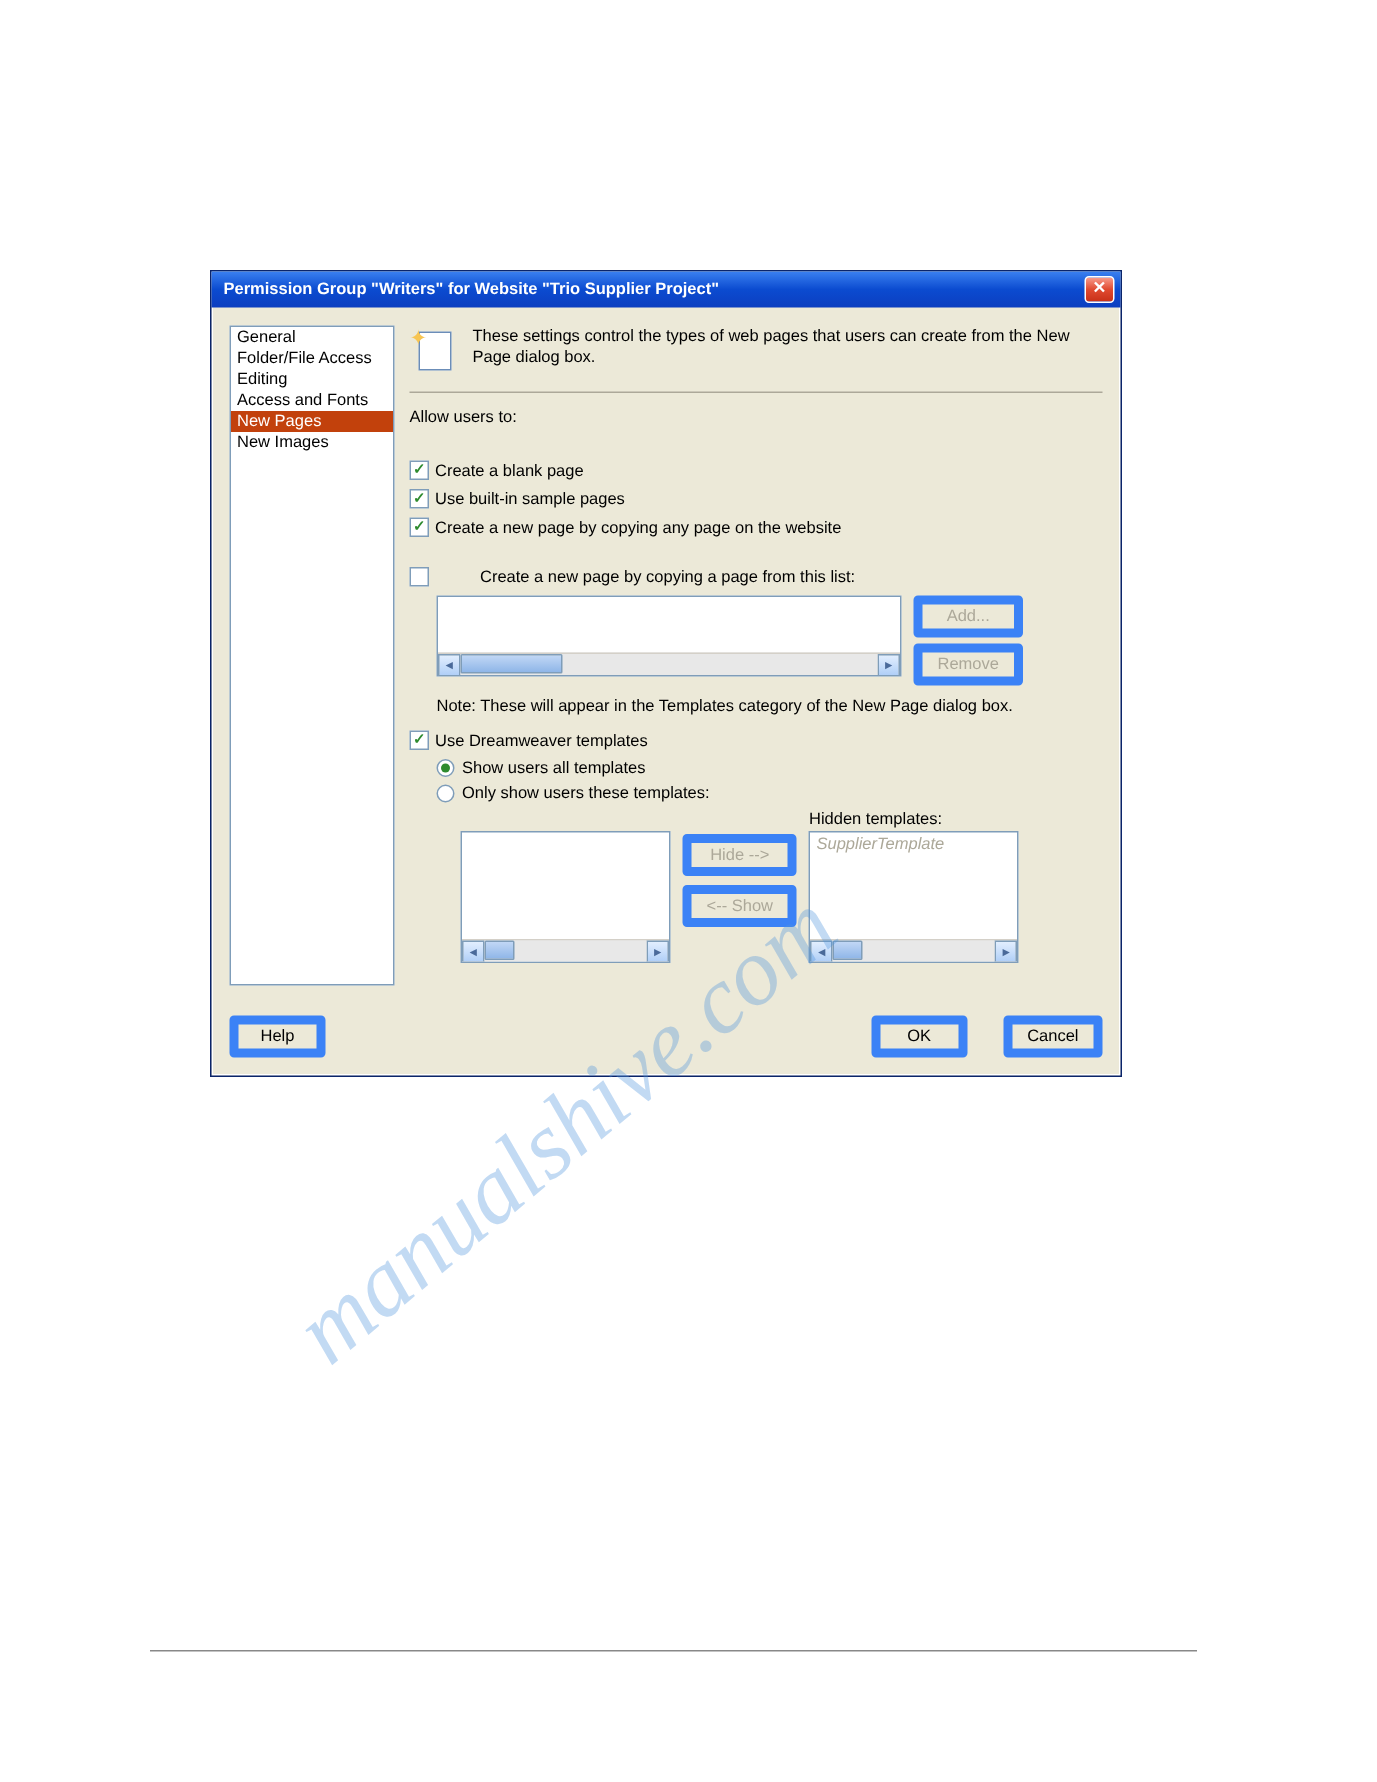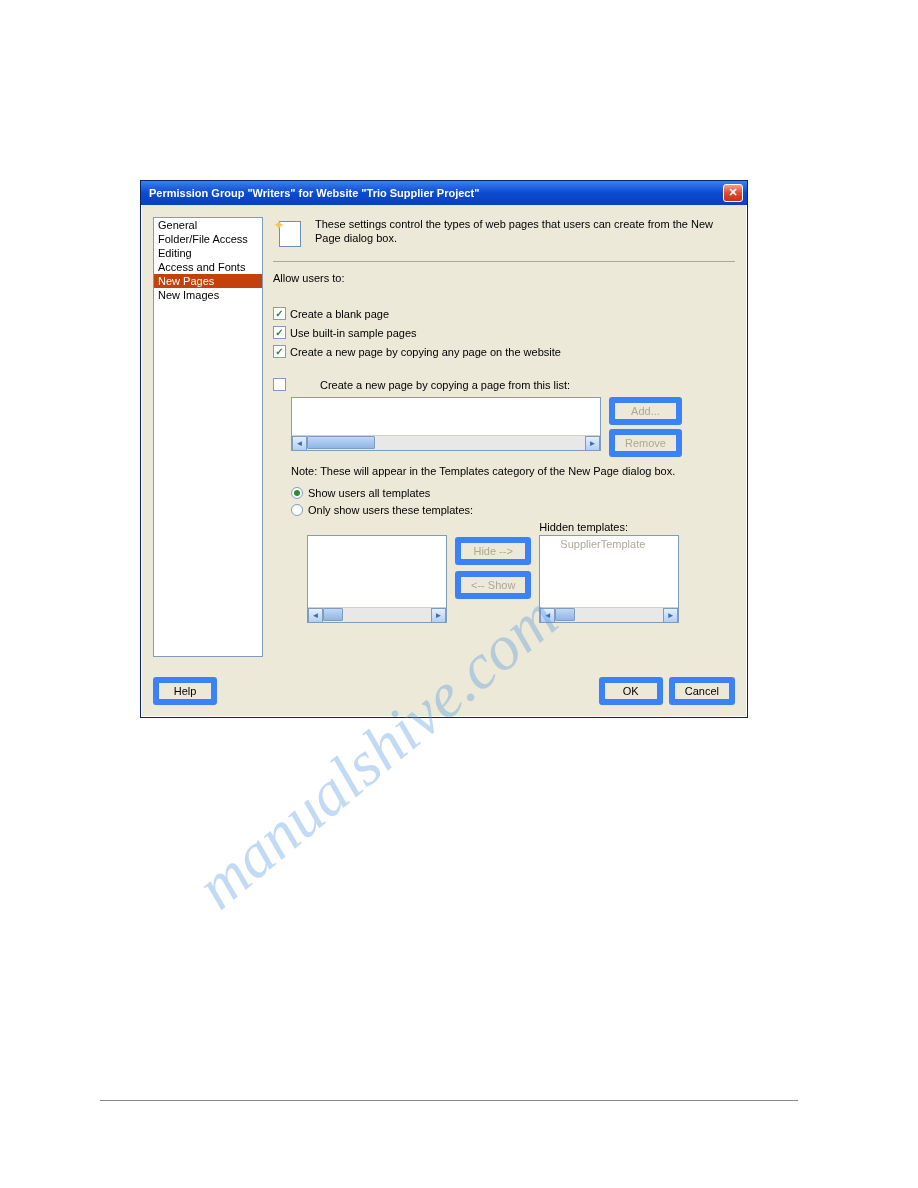--- a/index.html
+++ b/index.html
@@ -345,6 +345,10 @@
 
       <div class="note">Note: These will appear in the Templates category of the New Page dialog box.</div>
 
+      <div class="check-row indent1">
+        <span class="checkbox checked"></span>
+        <span>Use Dreamweaver templates</span>
+      </div>
 
       <div class="radio-row">
         <span class="radio selected"></span>

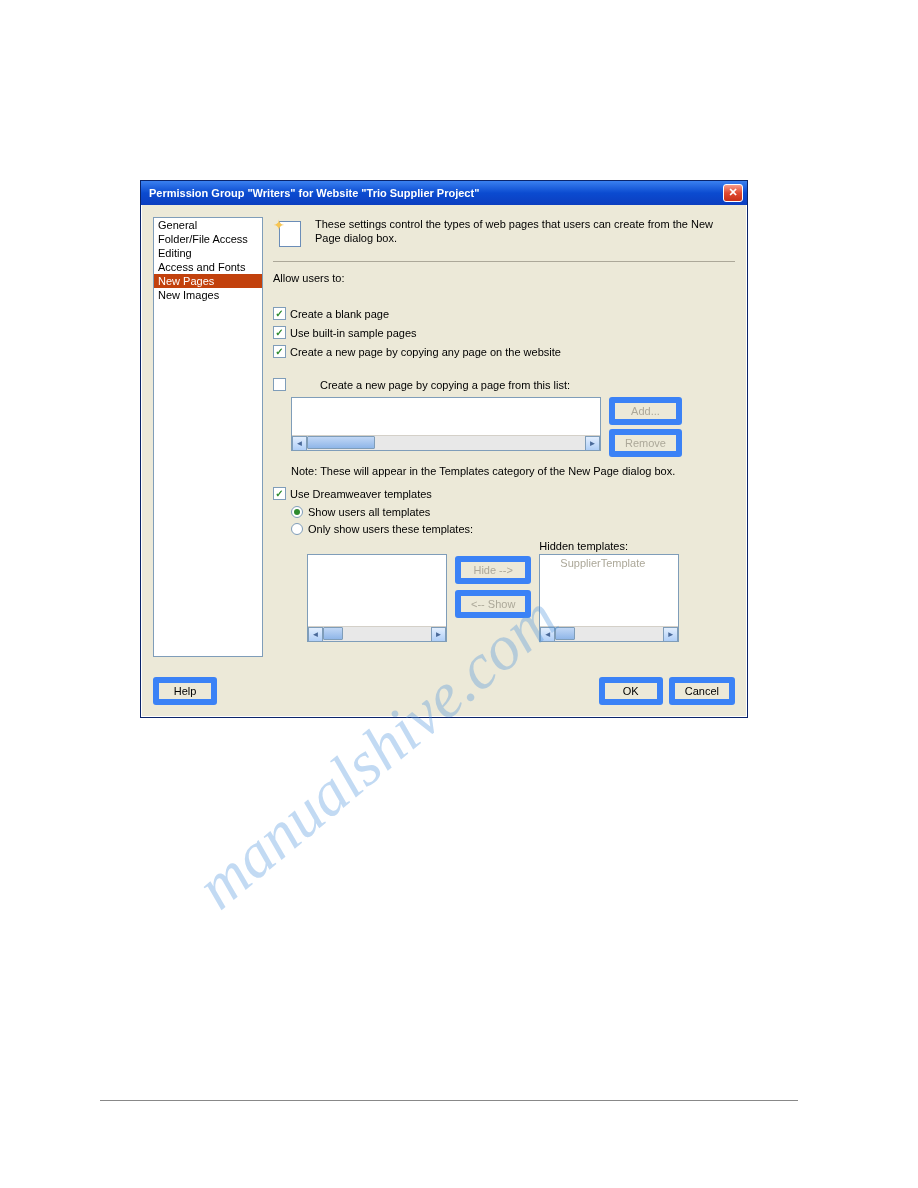--- a/index.html
+++ b/index.html
@@ -241,8 +241,9 @@
     justify-content: center;
   }
   .hidden-item {
-    padding: 2px 20px;
+    padding: 2px 4px;
     color: #aca899;
+    font-style: italic;
   }
   .footer {
     display: flex;

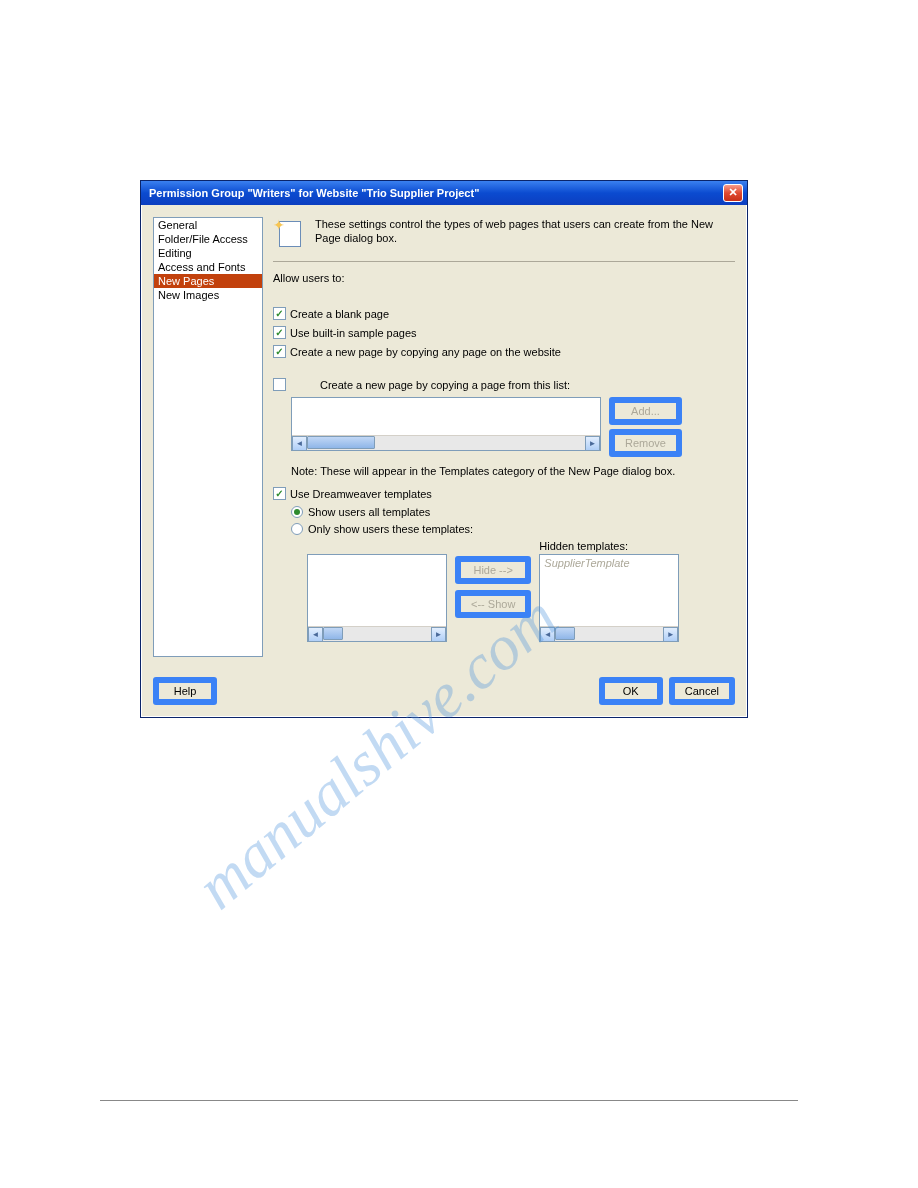--- a/index.html
+++ b/index.html
@@ -252,7 +252,7 @@
   }
   .footer-right {
     display: flex;
-    gap: 6px;
+    gap: 24px;
   }
   .watermark {
     position: absolute;

